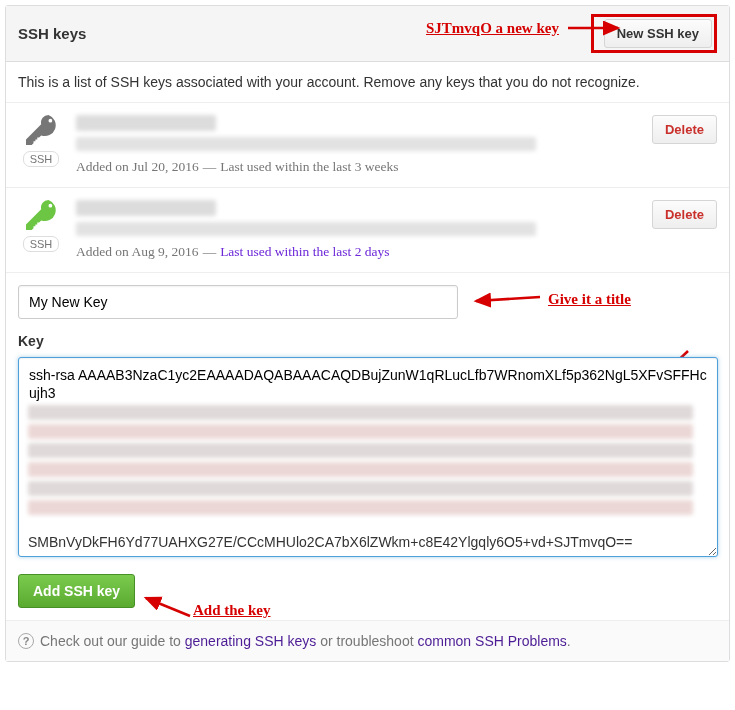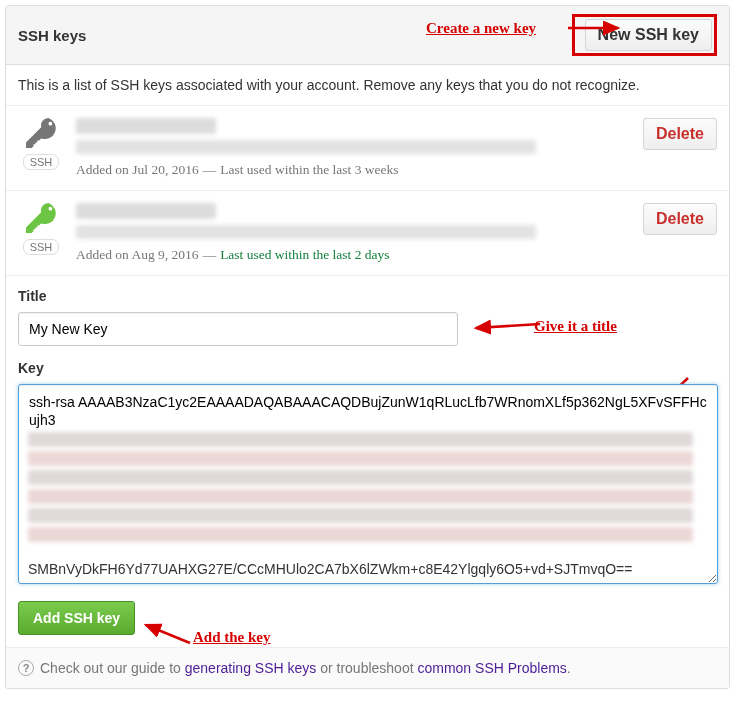--- a/index.html
+++ b/index.html
@@ -202,7 +202,7 @@
     <span class="red-box">
       <button class="btn">New SSH key</button>
     </span>
-    <span class="annot" style="left:420px; top:14px;">Create a new key</span>
+    <span class="annot" style="left:420px; top:14px;">SJTmvqO a new key</span>
     <svg class="arrow" style="left:560px; top:10px;" width="60" height="24">
       <defs>
           <marker id="ah1" markerWidth="8" markerHeight="8" refX="6" refY="3" orient="auto">

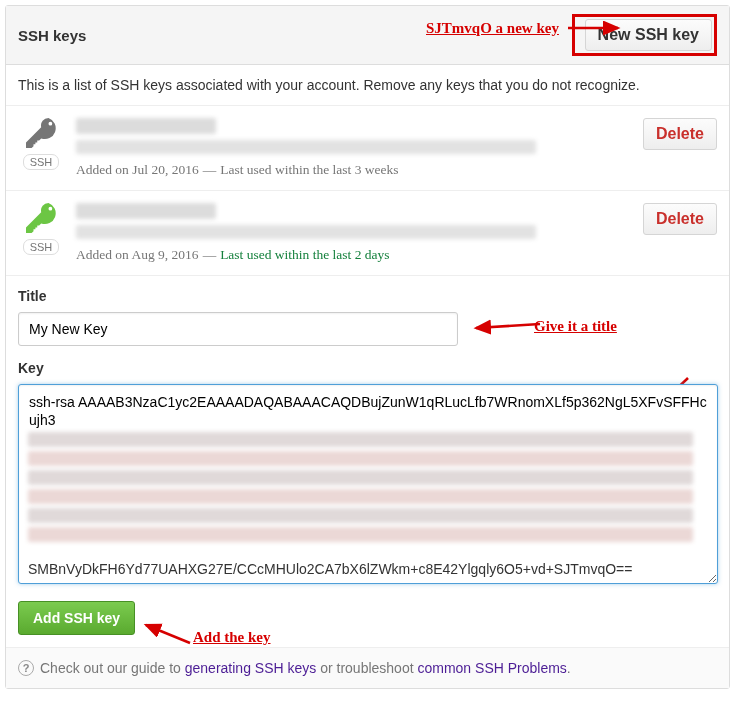--- a/index.html
+++ b/index.html
@@ -36,7 +36,7 @@
     border: 1px solid #d5d5d5;
     border-radius: 3px;
     padding: 6px 12px;
-    font-size: 16px;
+    font-size: 13px;
     font-weight: 600;
     color: #333;
     cursor: pointer;

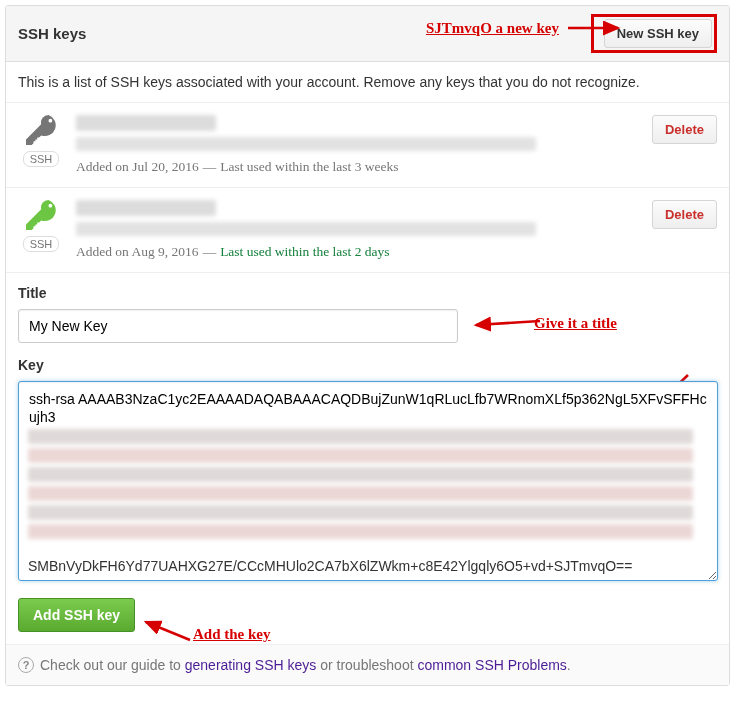--- a/index.html
+++ b/index.html
@@ -101,7 +101,7 @@
   }
   .meta { color: #767676; font-size: 13.5px; font-family: Liberation Serif, serif; }
   .meta .sep { margin: 0 4px; }
-  .meta .green { color: #15803d; }
+  .meta .green { color: #6d28d9; }
   .key-right { margin-left: 10px; display: flex; align-items: flex-start; }
   .btn-delete {
     color: #c9302c;

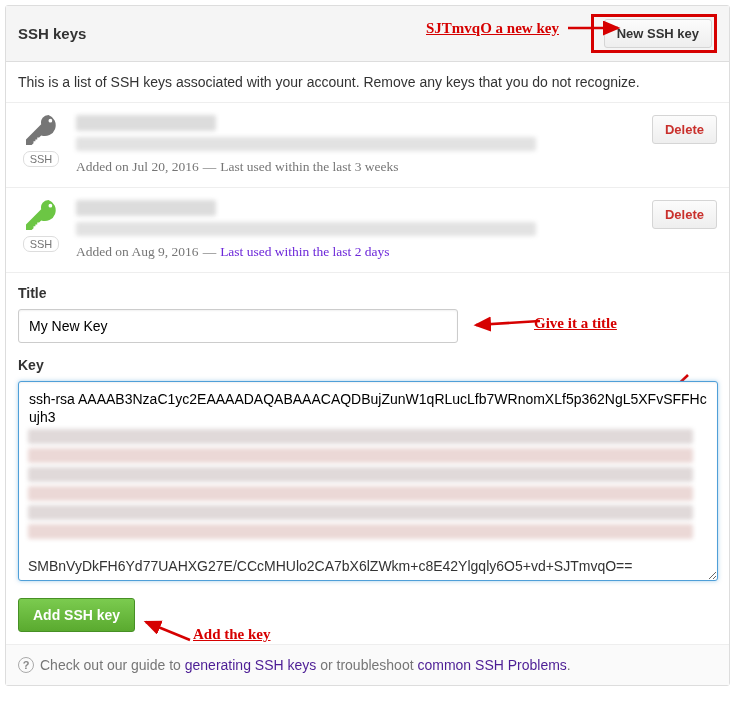--- a/index.html
+++ b/index.html
@@ -256,7 +256,6 @@
 
   <div class="form-area rel">
 
-    <label class="form-label">Title</label>
     <div class="rel">
       <input class="title-input" value="My New Key" style="">
       <span class="annot" style="left:516px; top:6px;">Give it a title</span>

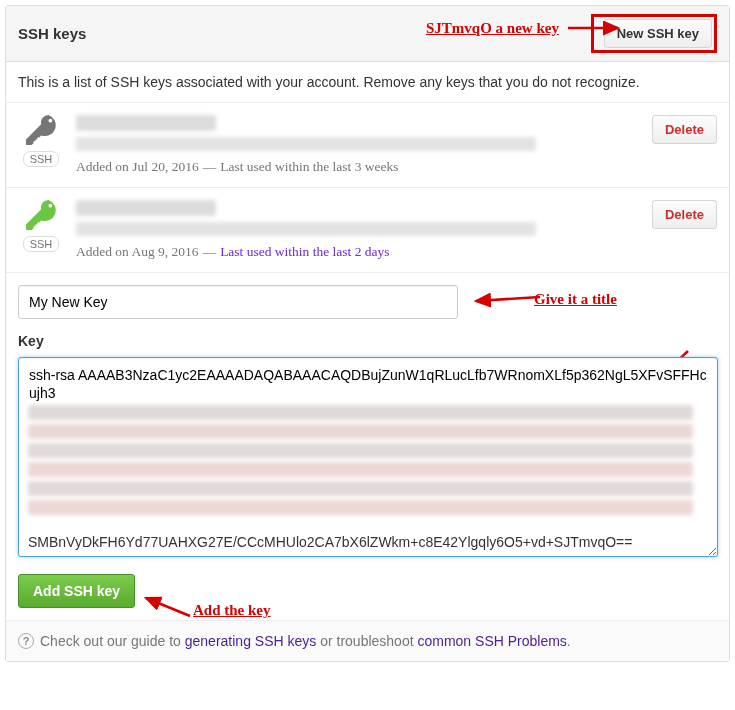--- a/index.html
+++ b/index.html
@@ -258,7 +258,7 @@
 
     <div class="rel">
       <input class="title-input" value="My New Key" style="">
-      <span class="annot" style="left:516px; top:6px;">Give it a title</span>
+      <span class="annot" style="left:530px; top:6px;">Give it a title</span>
       <svg class="arrow" style="left:450px; top:0px;" width="80" height="30">
         <defs>
             <marker id="ah2" markerWidth="8" markerHeight="8" refX="6" refY="3" orient="auto">

